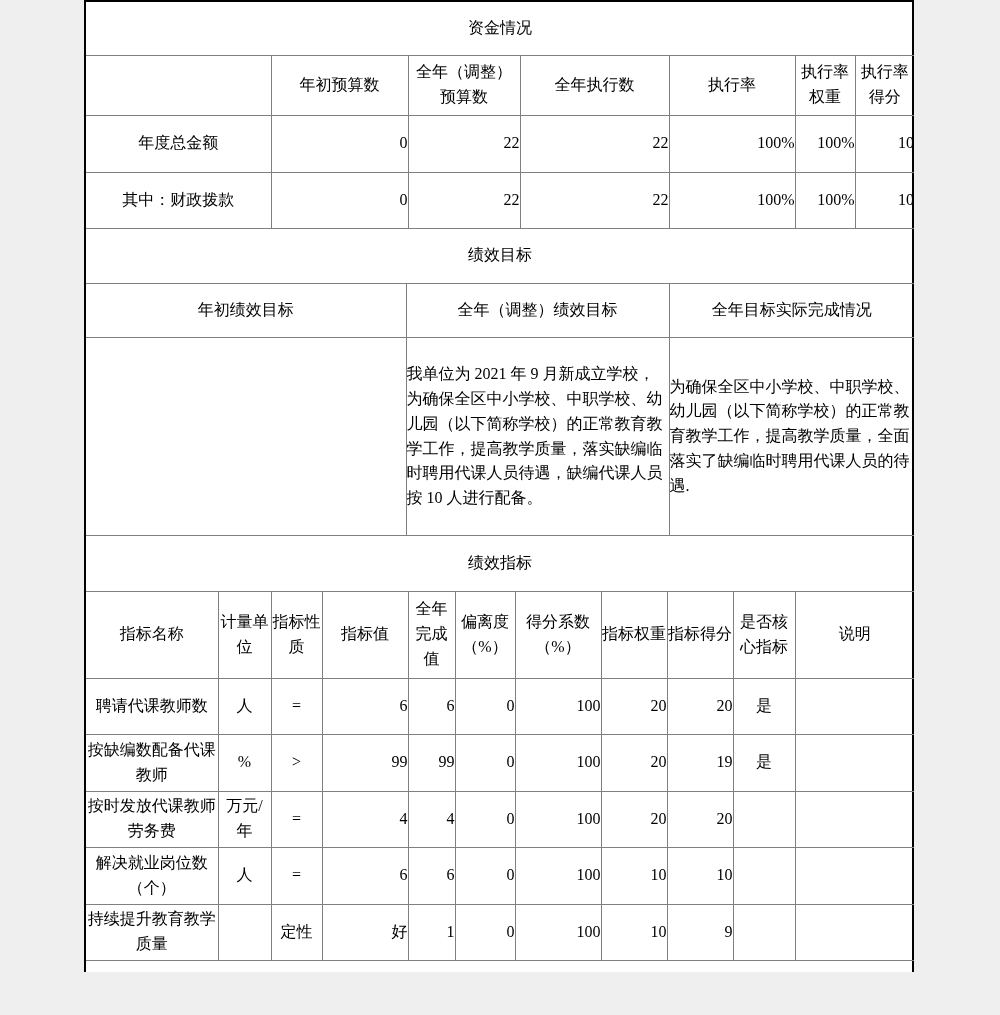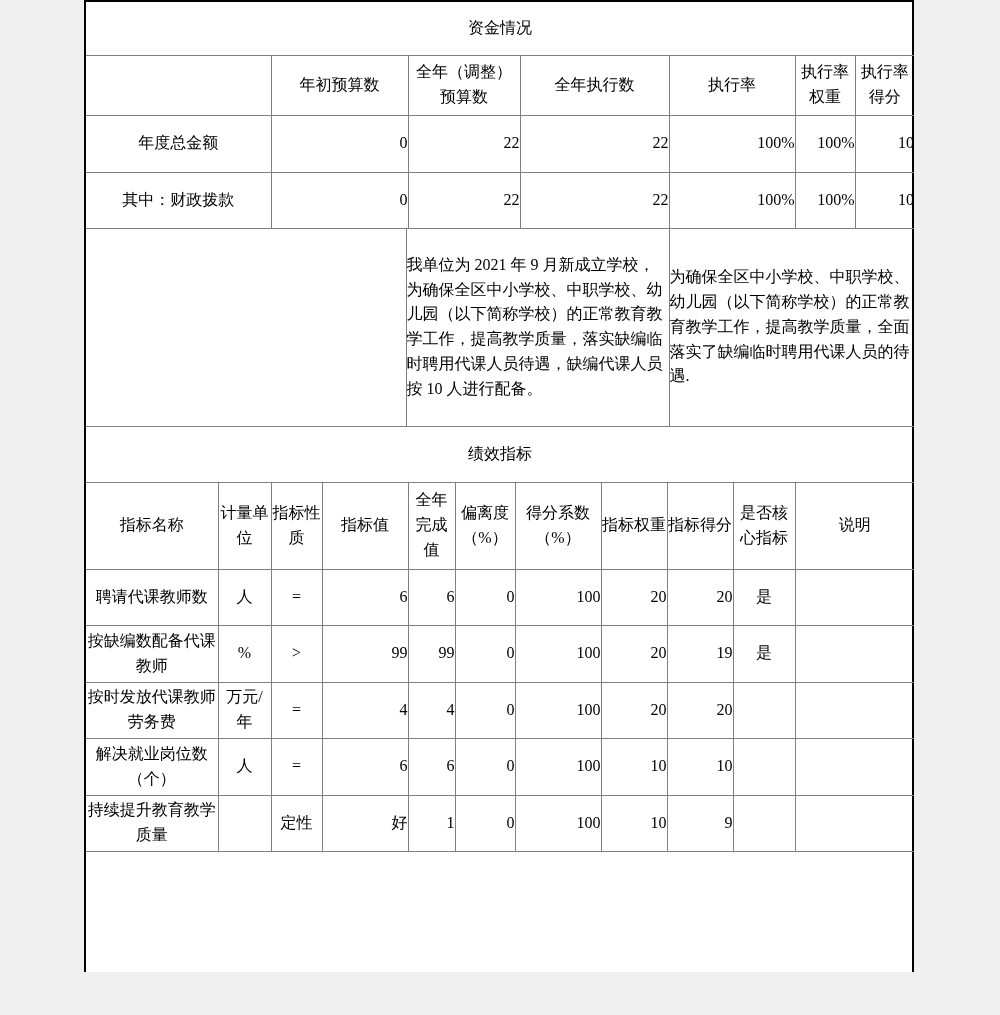--- a/index.html
+++ b/index.html
@@ -126,6 +126,9 @@
           <col style="width:245px">
       </colgroup>
       <tbody>
+          <tr style="height:55px">
+        <td colspan="3" class="title">绩效目标</td>
+      </tr>
       <tr style="height:198px">
         <td class="para"></td>
         <td class="para">我单位为 2021 年 9 月新成立学校，为确保全区中小学校、中职学校、幼儿园（以下简称学校）的正常教育教学工作，提高教学质量，落实缺编临时聘用代课人员待遇，缺编代课人员按 10 人进行配备。</td>

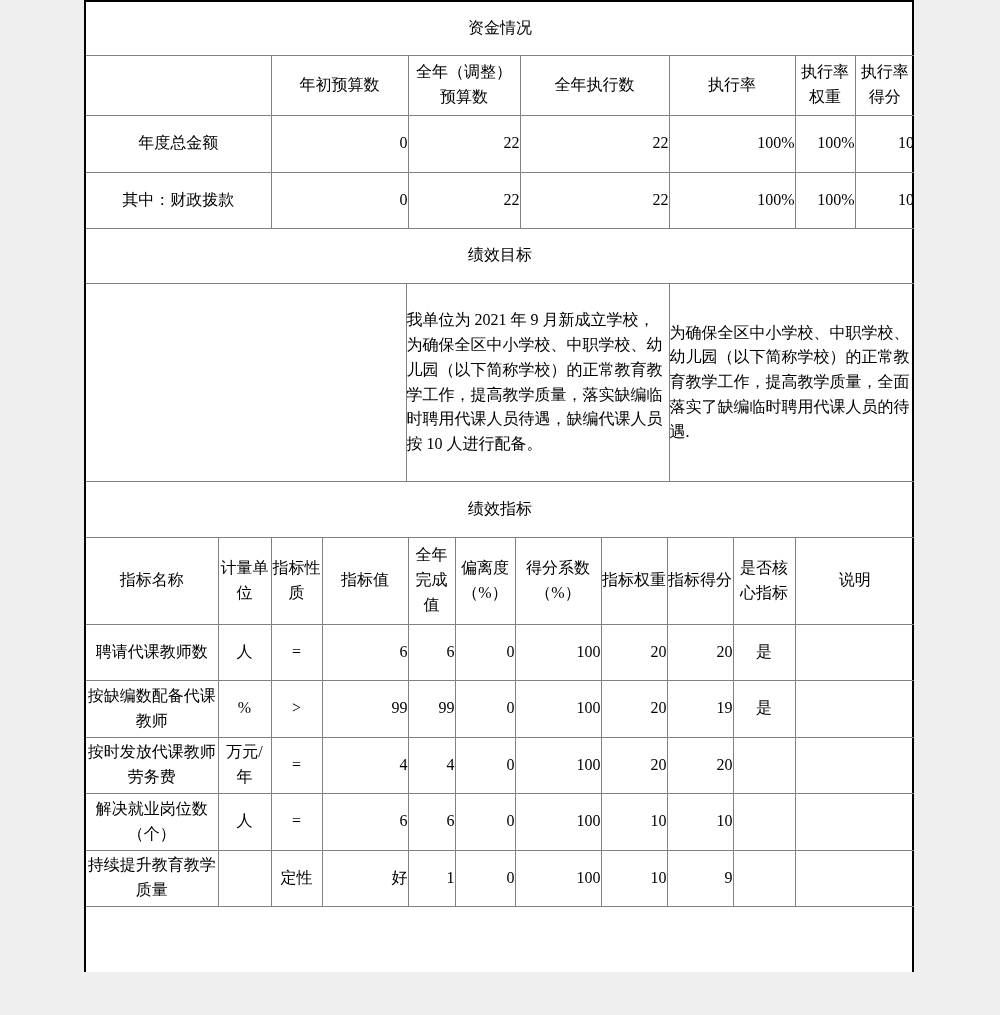--- a/index.html
+++ b/index.html
@@ -128,6 +128,11 @@
       <tbody>
           <tr style="height:55px">
         <td colspan="3" class="title">绩效目标</td>
+      </tr>
+      <tr style="height:54px">
+        <td class="hd">年初绩效目标</td>
+        <td class="hd">全年（调整）绩效目标</td>
+        <td class="hd">全年目标实际完成情况</td>
       </tr>
       <tr style="height:198px">
         <td class="para"></td>

